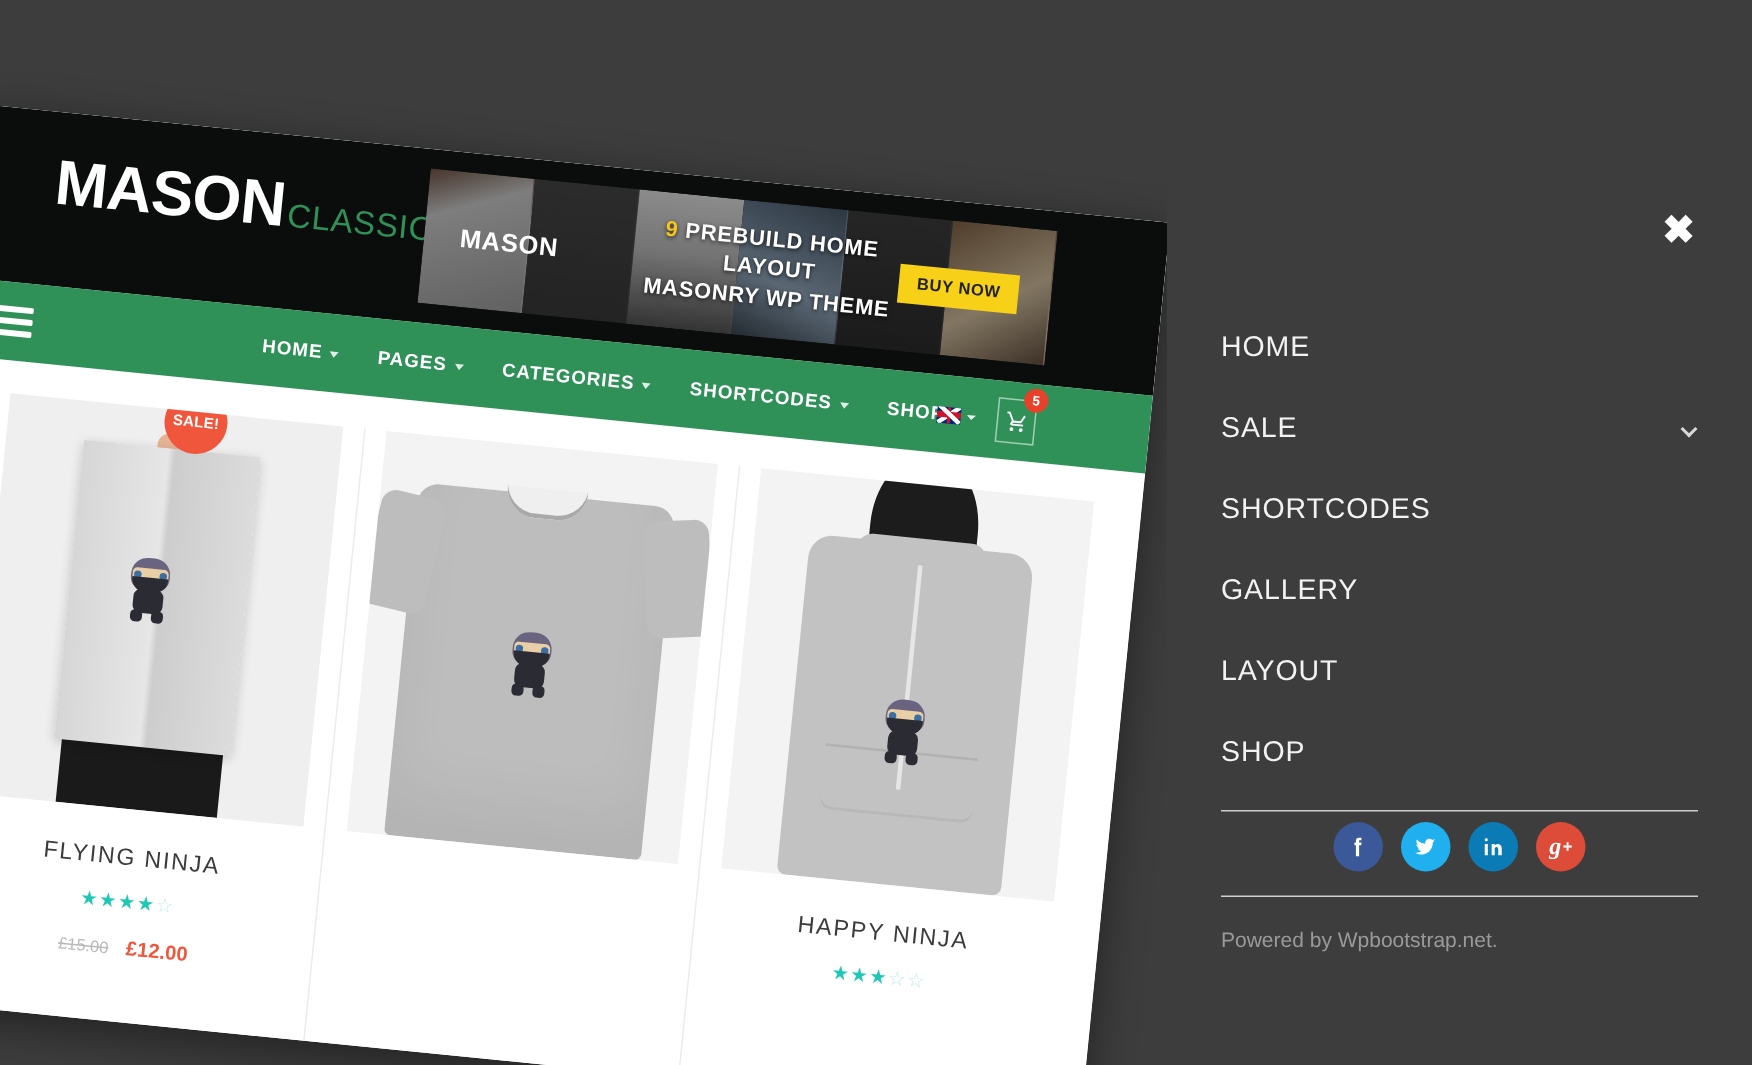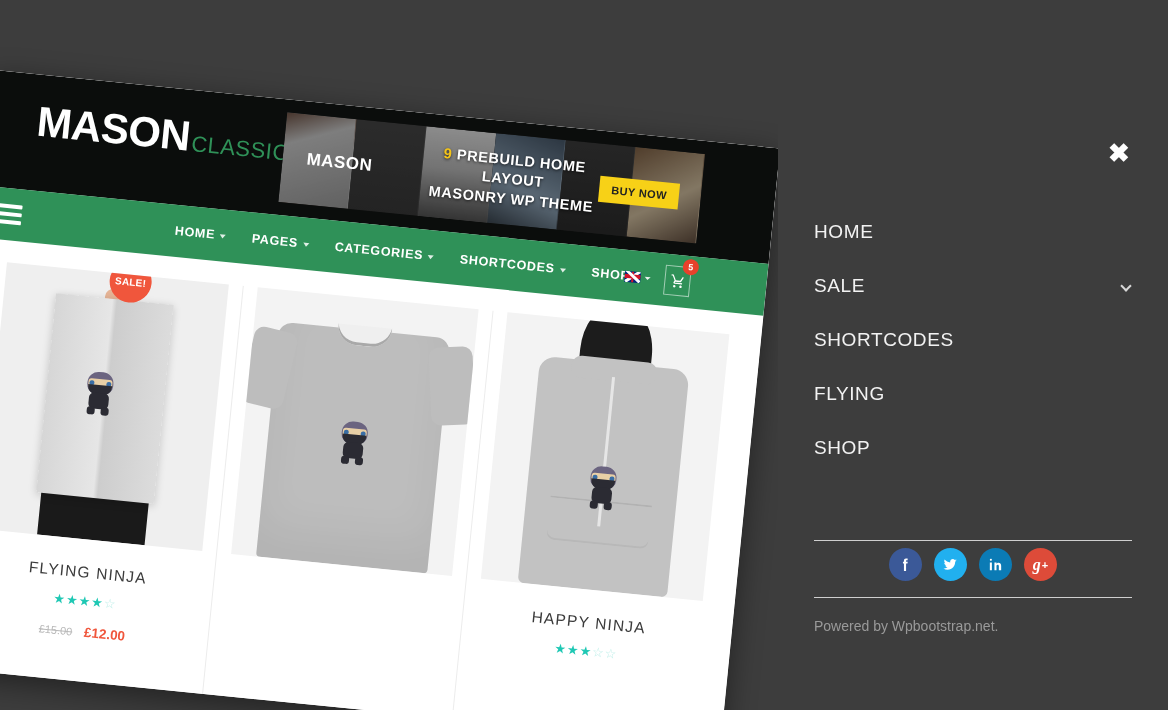--- a/index.html
+++ b/index.html
@@ -646,6 +646,9 @@
         <span>SHORTCODES</span>
       </li>
       <li>
+        <span>GALLERY</span>
+      </li>
+      <li>
         <span>FLYING</span>
       </li>
       <li>

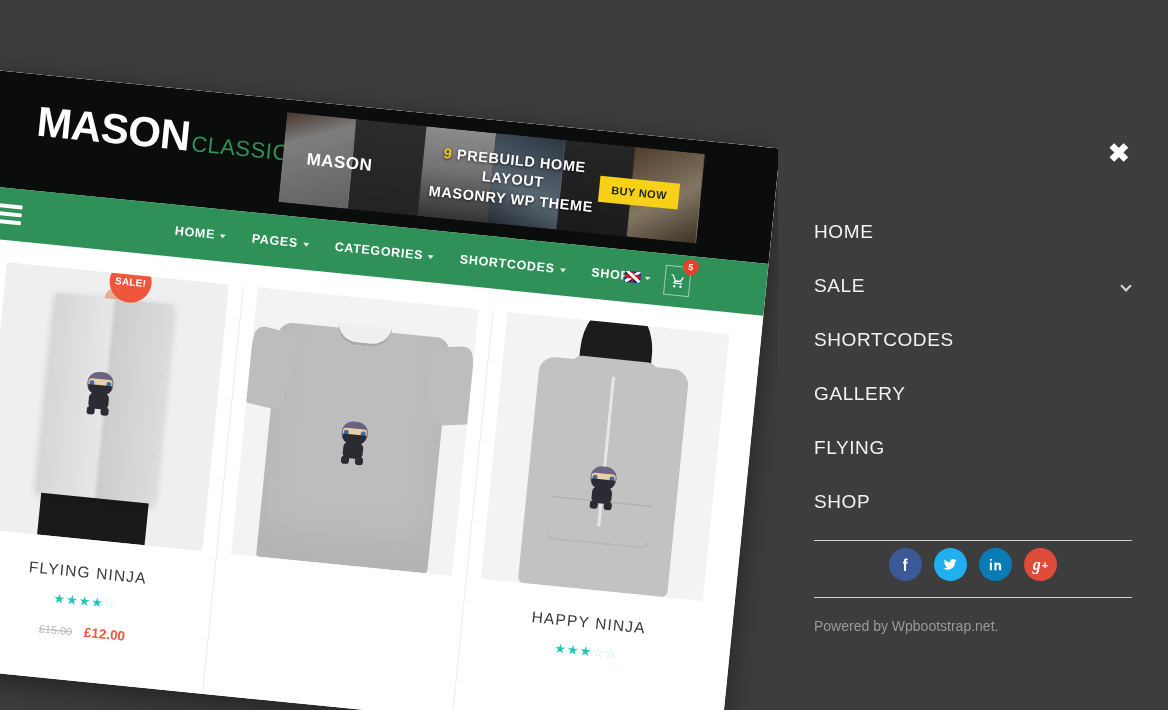--- a/index.html
+++ b/index.html
@@ -649,7 +649,7 @@
         <span>GALLERY</span>
       </li>
       <li>
-        <span>FLYING</span>
+        <span>LAYOUT</span>
       </li>
       <li>
         <span>SHOP</span>

